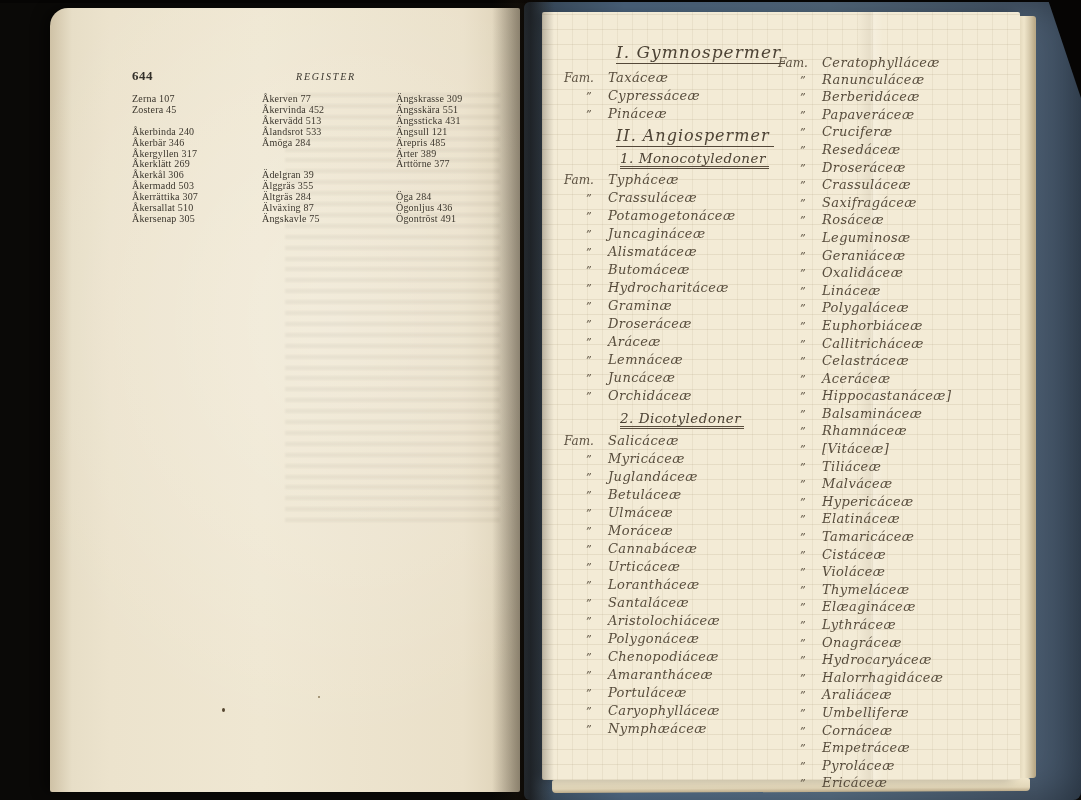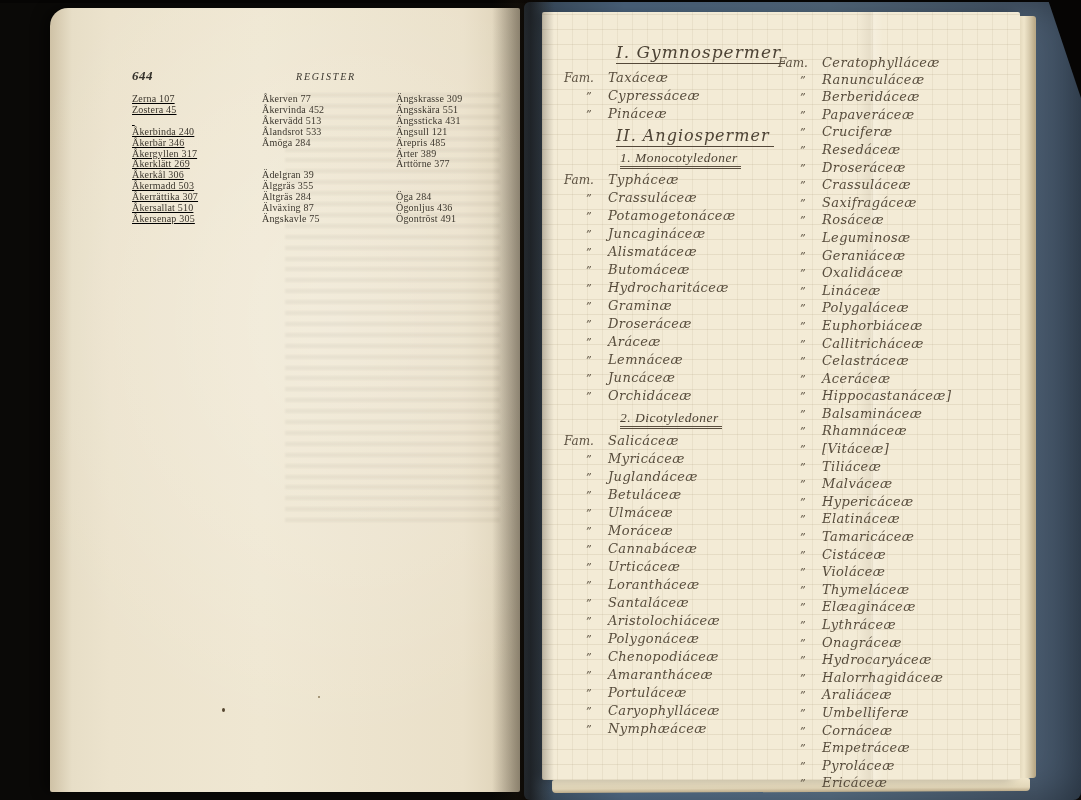--- a/index.html
+++ b/index.html
@@ -47,7 +47,7 @@
   }
   .lp-header-num {
     position:absolute; left:82px; top:60px;
-    font-size:13px; letter-spacing:.5px; color:#33302a; font-weight:bold;font-style:italic;
+    font-size:13px; letter-spacing:.5px; color:#33302a; font-weight:bold;
   }
   .lp-header-title {
     position:absolute; left:246px; top:63px;

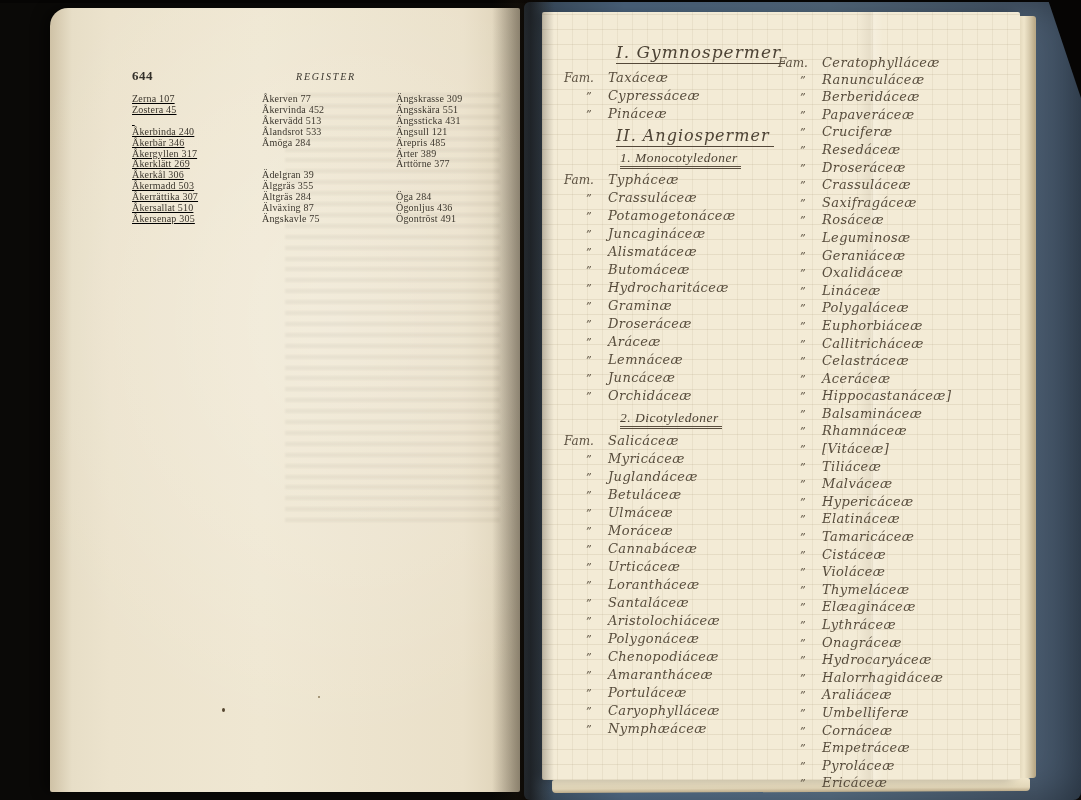--- a/index.html
+++ b/index.html
@@ -54,7 +54,7 @@
     font-size:10px; letter-spacing:1.8px; color:#3a362e;font-style:italic;
   }
   .print-col { position:absolute; top:86px; width:135px; }
-  .print-col.c1 { left:82px;text-decoration:underline; }
+  .print-col.c1 { left:82px; }
   .print-col.c2 { left:212px; }
   .print-col.c3 { left:346px; }
   .print-row {

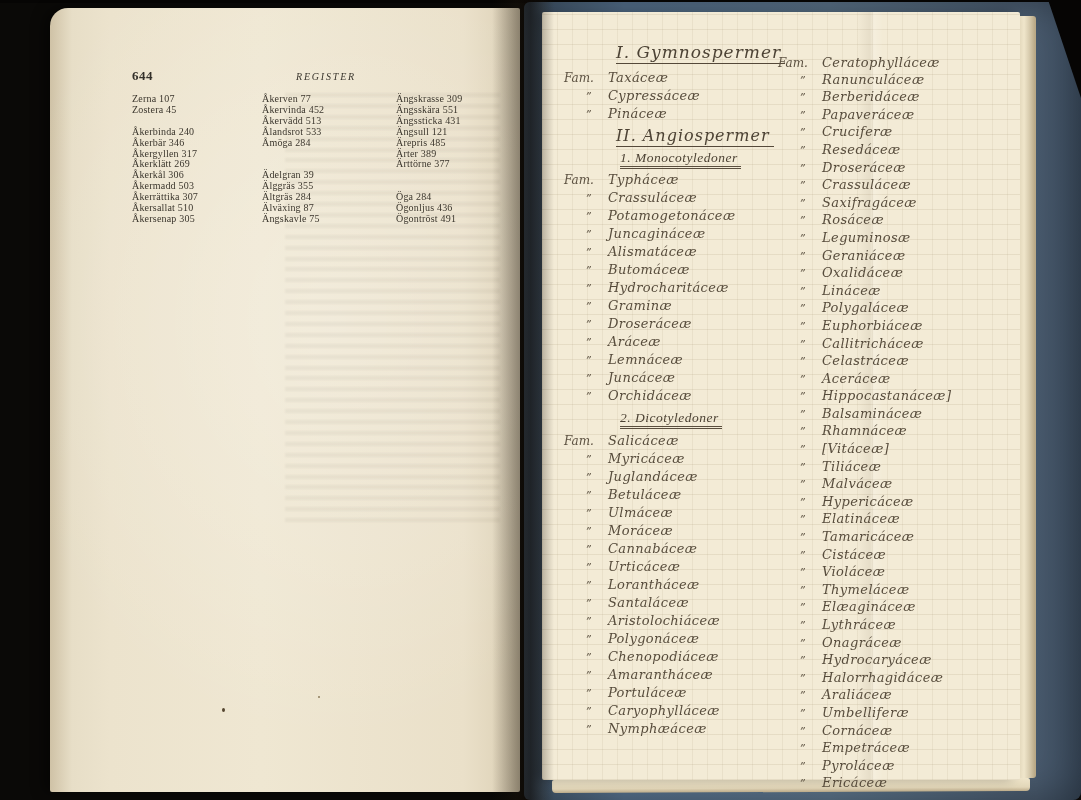--- a/index.html
+++ b/index.html
@@ -96,7 +96,7 @@
   .hw-title.second { font-size:16px; margin:3px 0 2px 52px; }
   .hw-subtitle {
     font-size:13.5px; letter-spacing:.5px; margin:3px 0 2px 56px; color:#4c4234;
-    display:table; padding:0 3px 0 0; border-bottom:3px double #5a4e3e;font-family:Liberation Serif, serif;
+    display:table; padding:0 3px 0 0; border-bottom:3px double #5a4e3e;
   }
   .hw-subtitle.second { margin-top:5px; margin-bottom:3px; }
 

